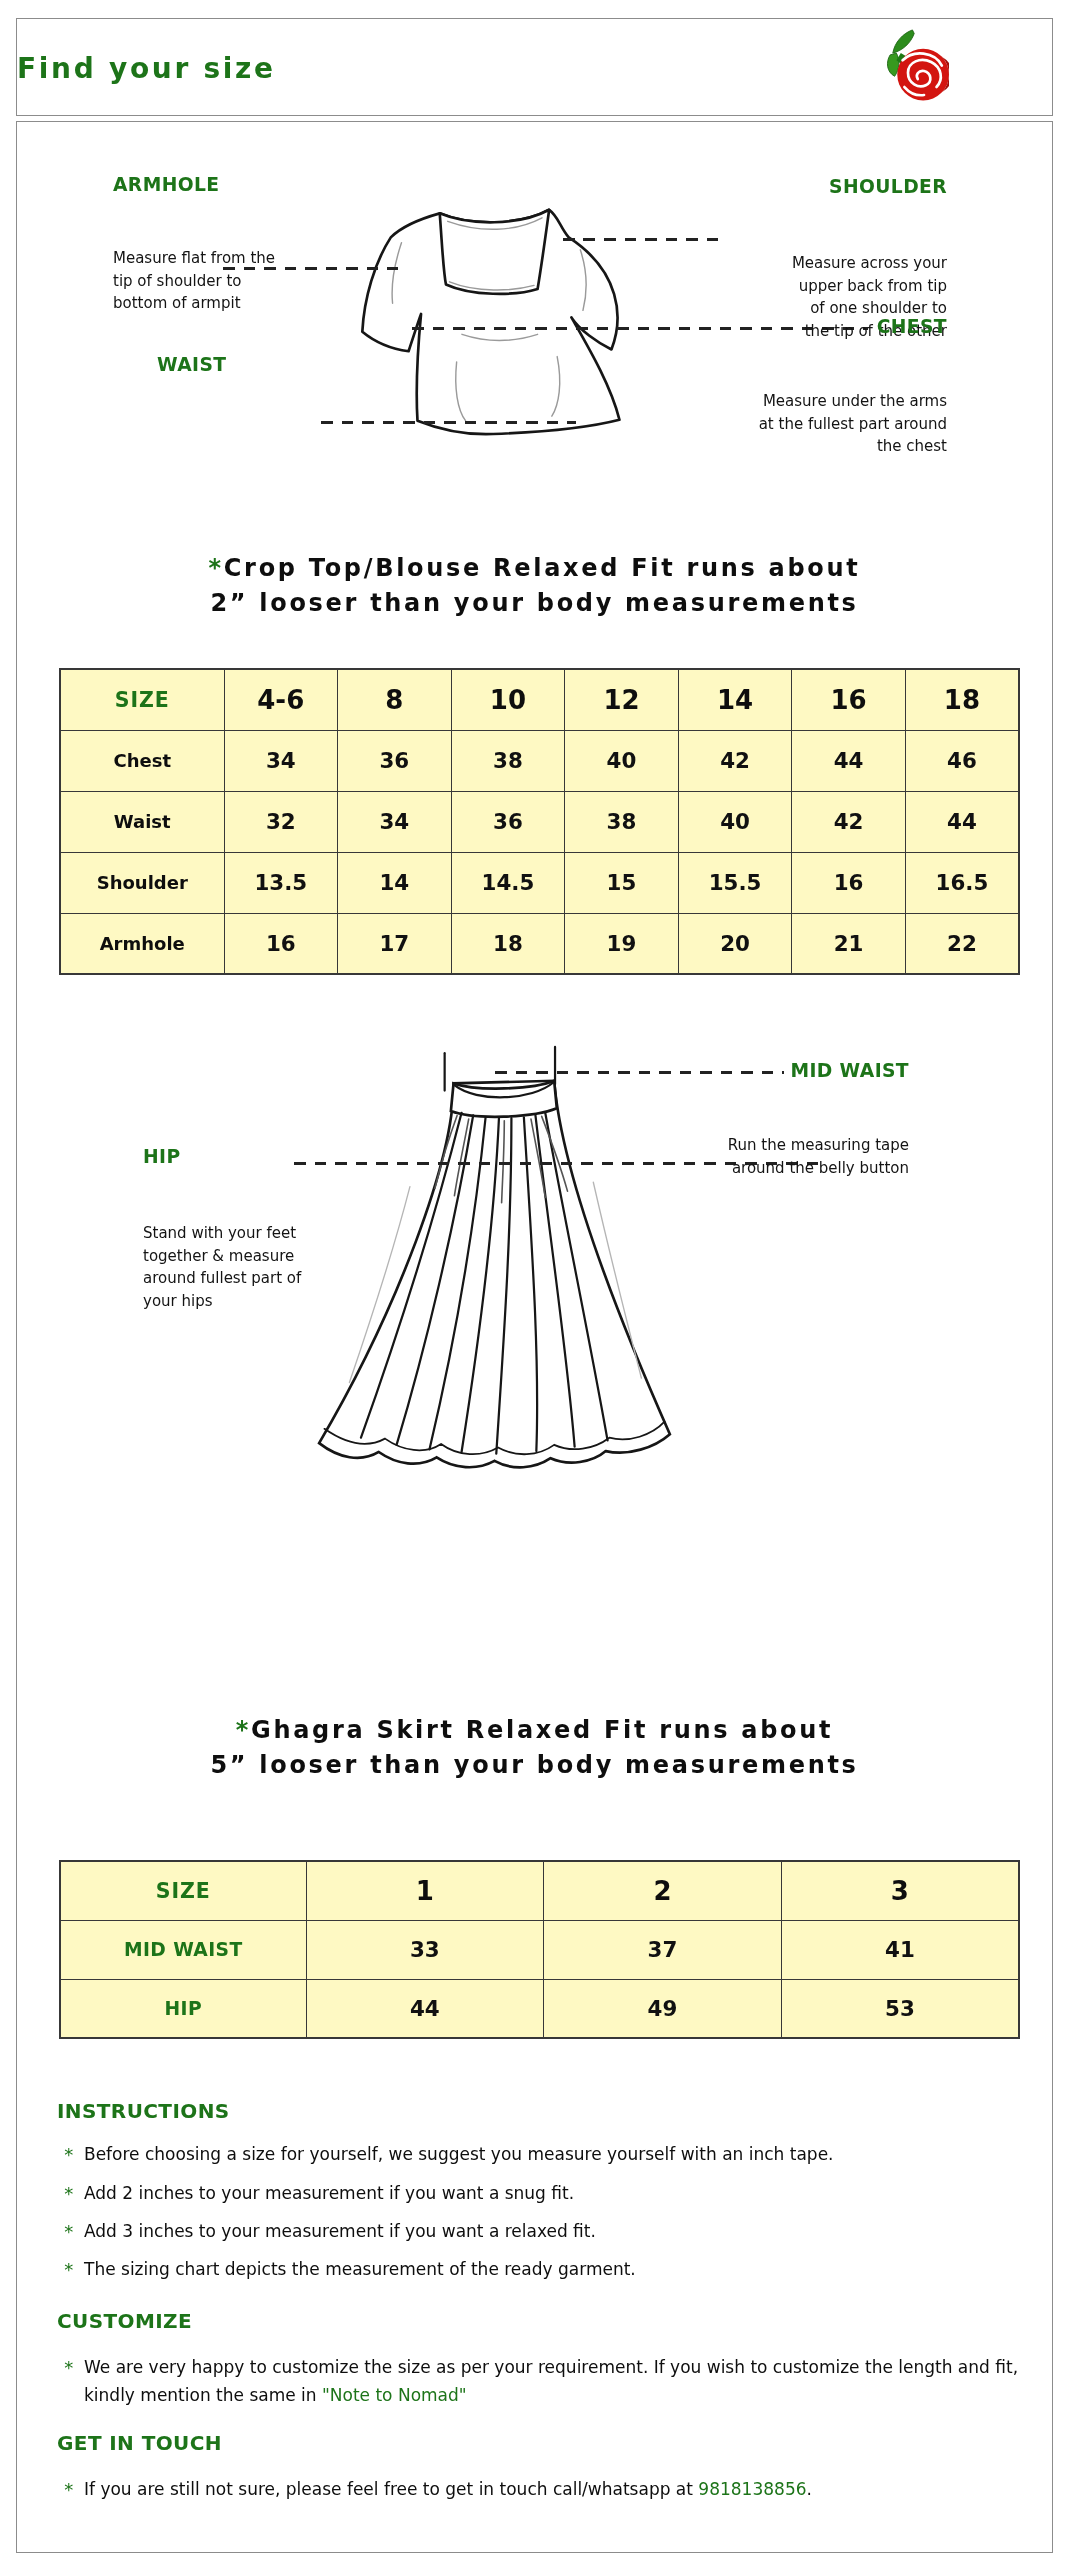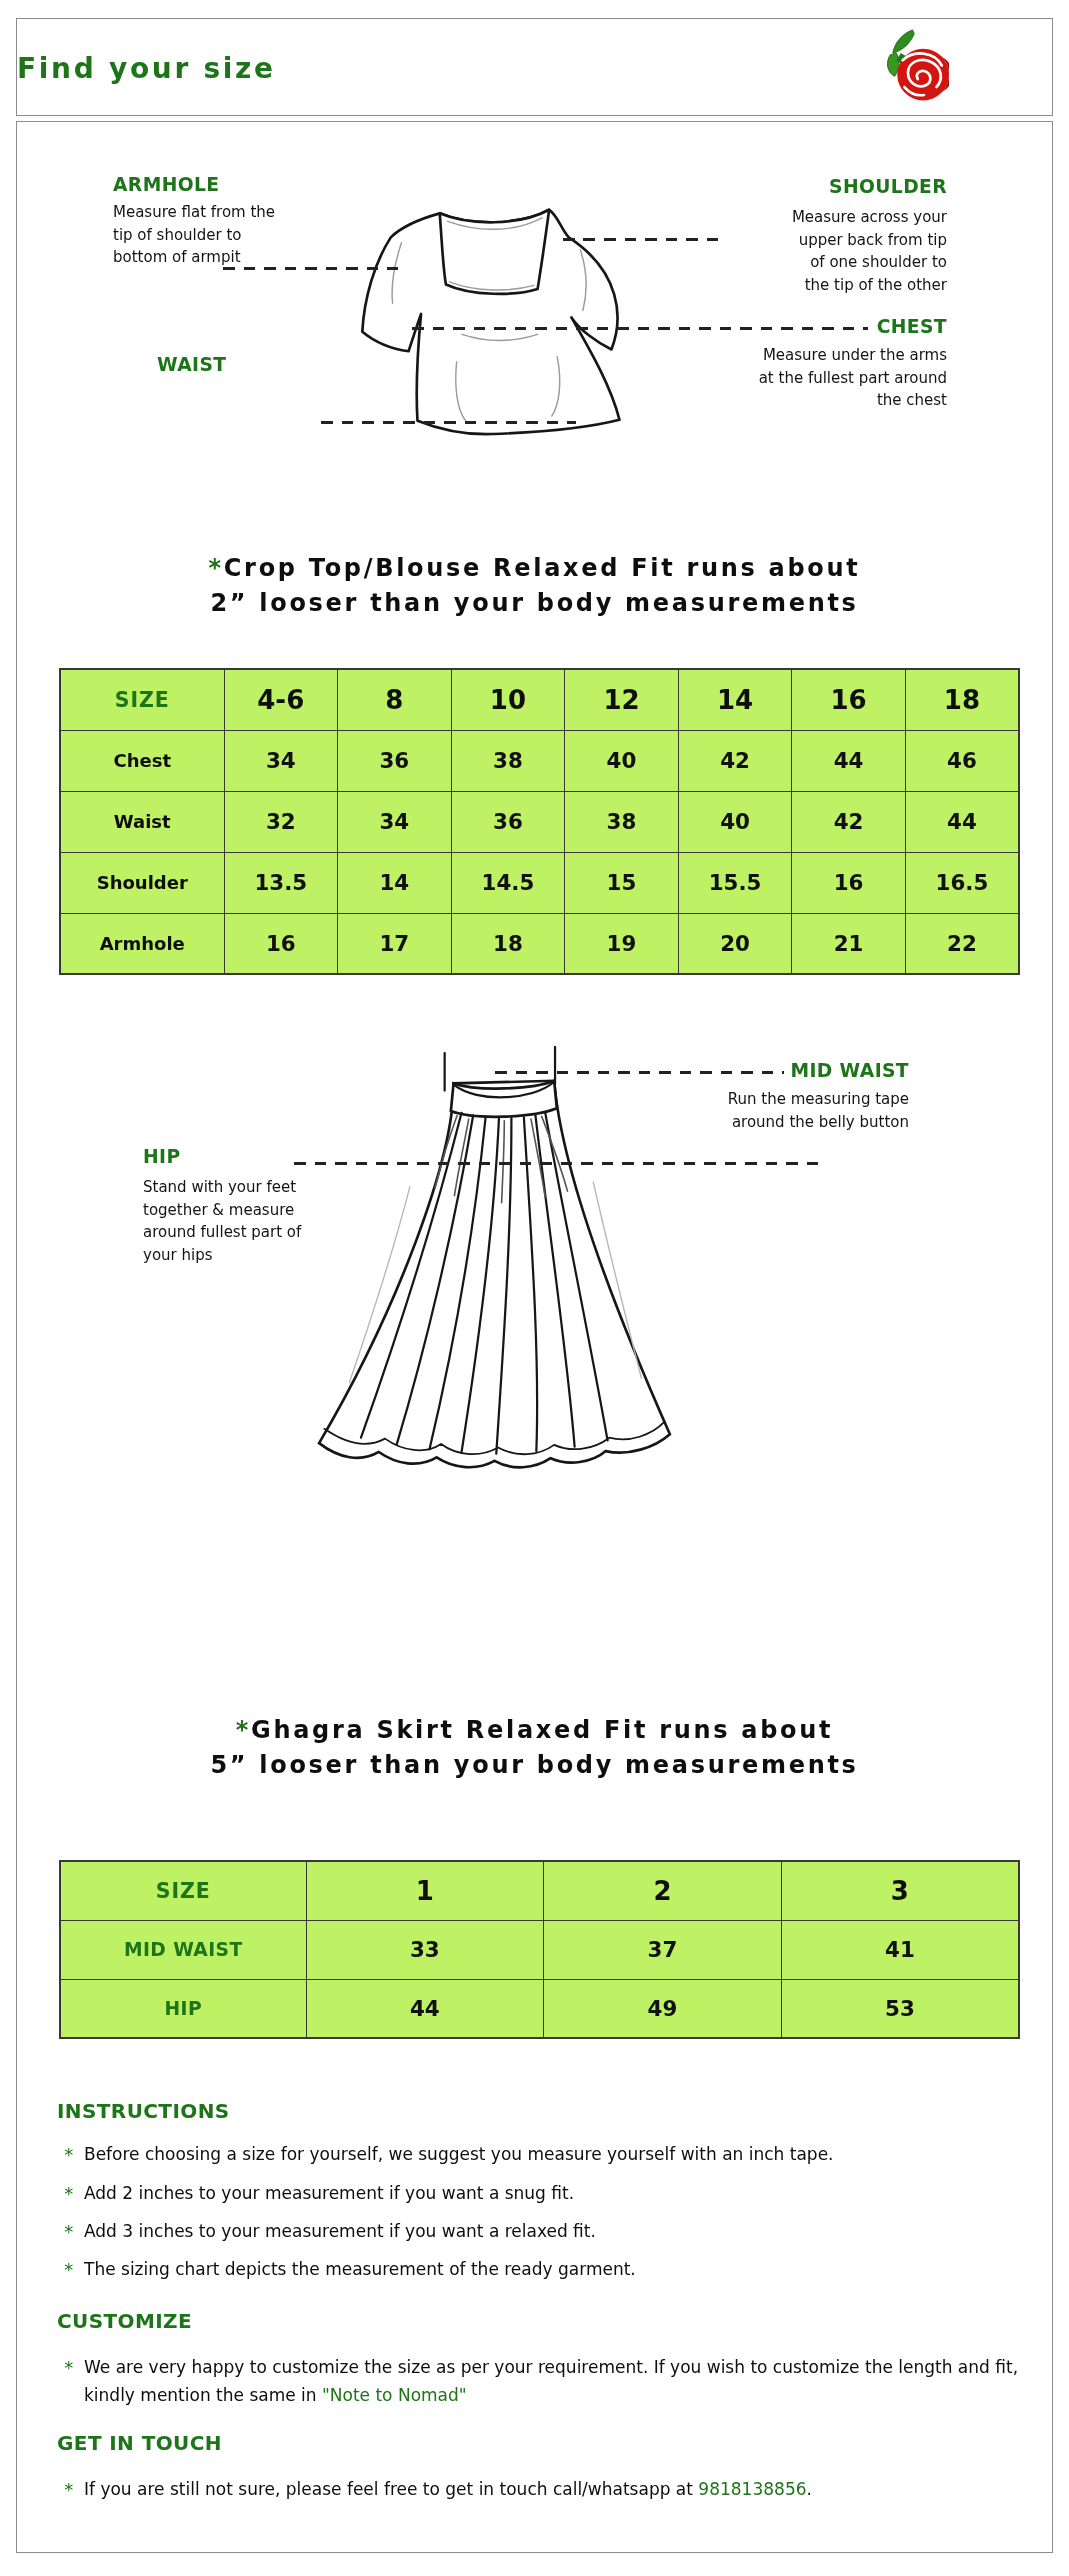--- a/index.html
+++ b/index.html
@@ -9,7 +9,7 @@
   .frame{position:absolute;border:1.8px solid #8c8c8c;background:#fff;box-sizing:border-box;}
   .title{font-size:28px;font-weight:bold;letter-spacing:2.7px;color:#1d7419;}
   .g-label{font-size:18.7px;font-weight:bold;letter-spacing:0.4px;color:#1d7419;white-space:nowrap;}
-  .desc{font-size:15px;line-height:1.5;color:#141414;white-space:pre-line;}
+  .desc{font-size:15px;line-height:1.5;color:#141414;white-space:pre-line;margin-top:46px;}
   .r{text-align:right;}
   .dash{position:absolute;height:2.7px;
         background:repeating-linear-gradient(to right,#222 0 11.6px,transparent 11.6px 20.5px);}

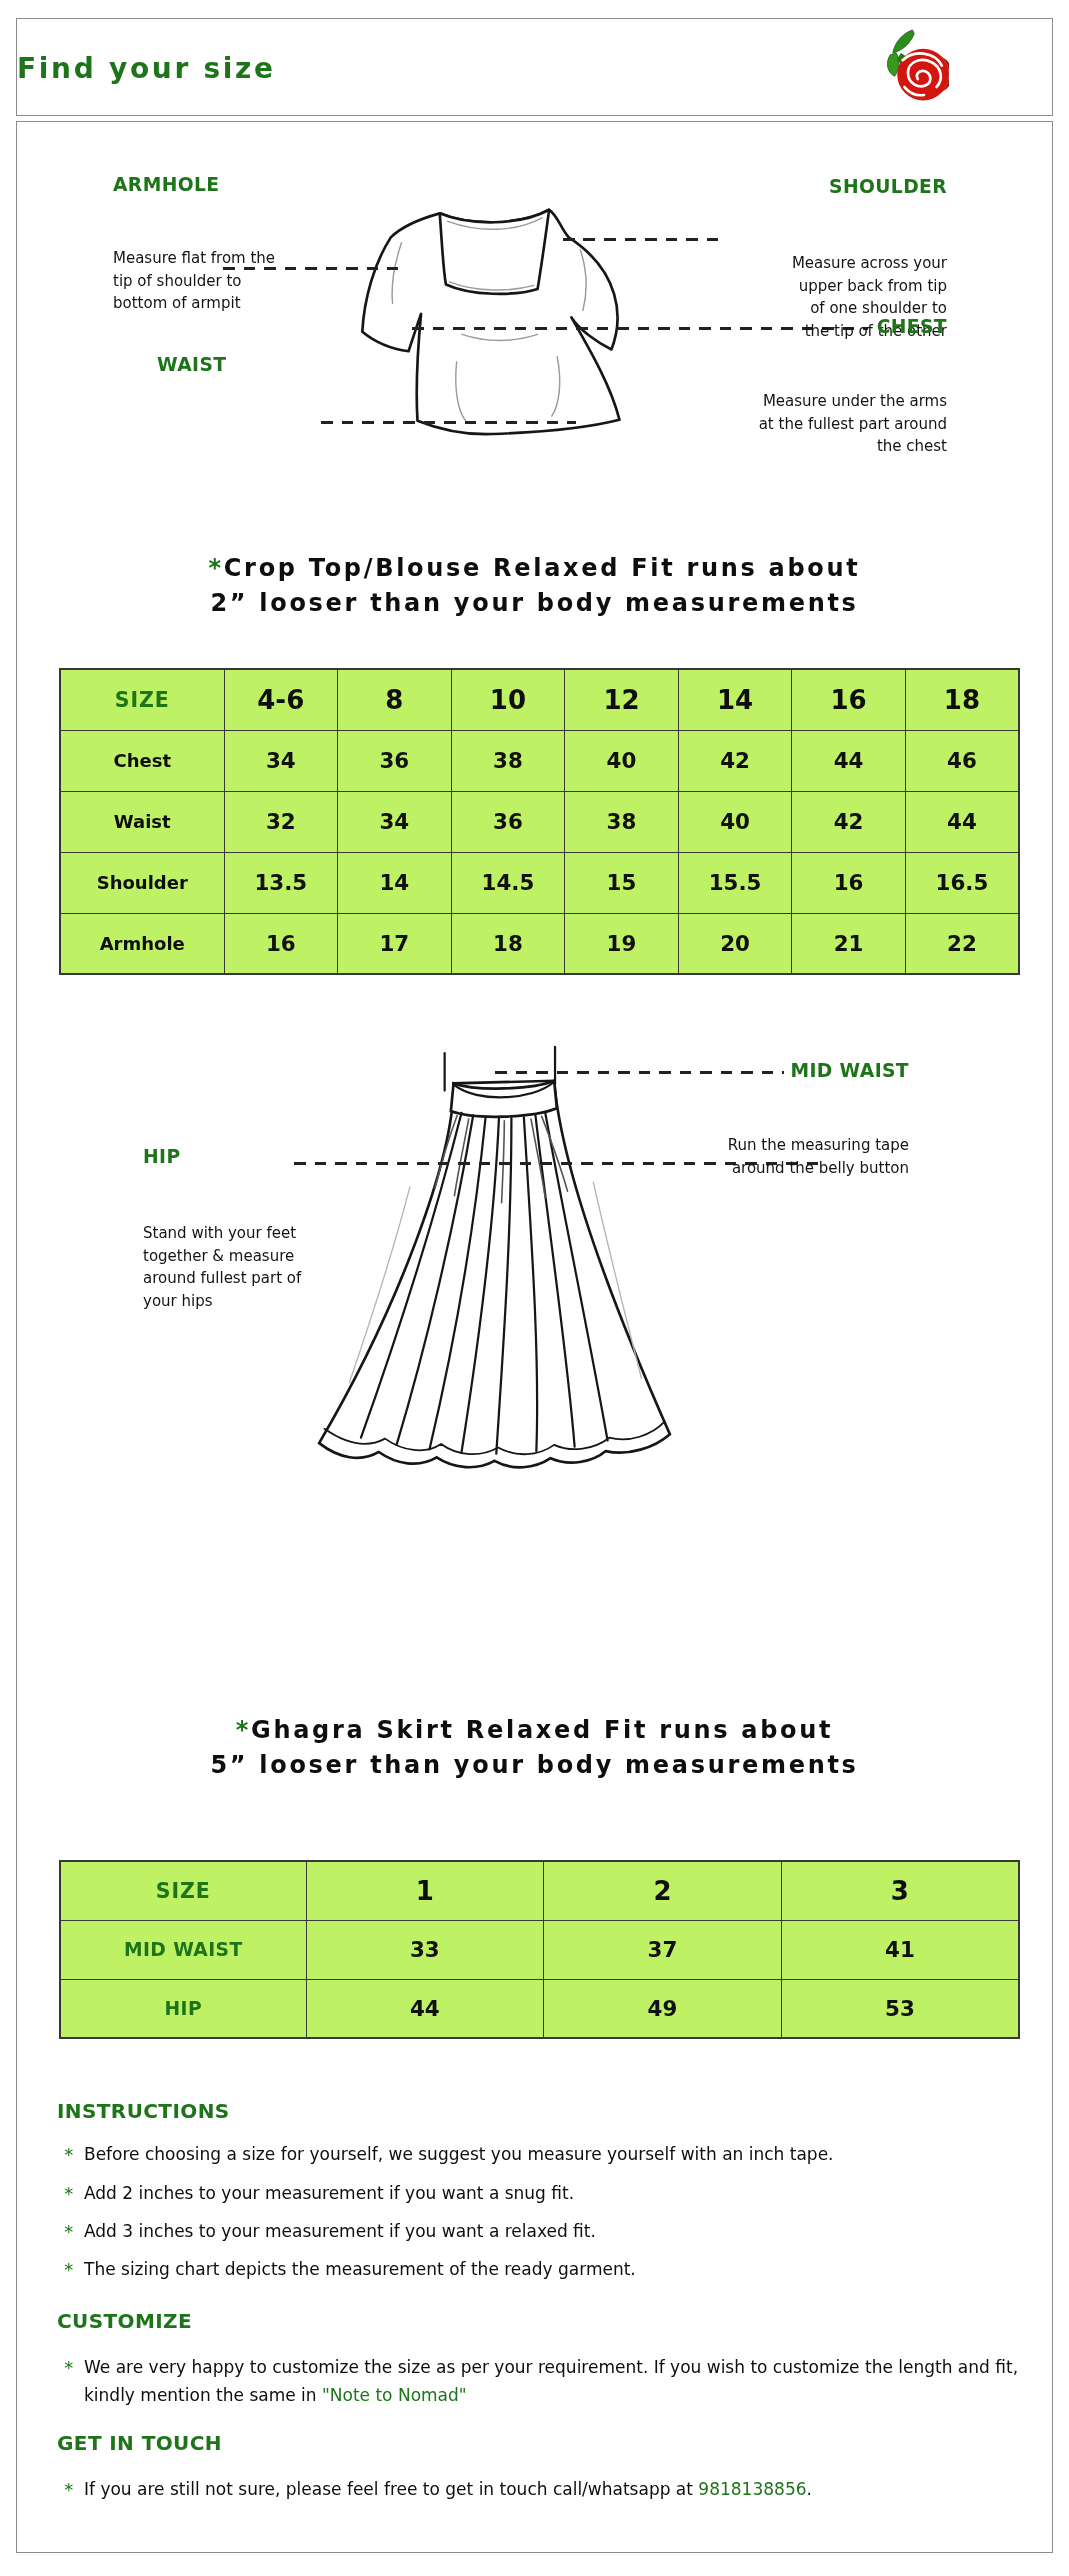--- a/index.html
+++ b/index.html
@@ -16,7 +16,7 @@
   .note{position:absolute;left:0;width:100%;text-align:center;font-weight:bold;
         font-size:24px;letter-spacing:2.7px;line-height:35px;color:#0e0e0e;}
   .note .star{color:#1d7419;}
-  table.size-table{position:absolute;border-collapse:collapse;table-layout:fixed;background:#bef264;
+  table.size-table{position:absolute;border-collapse:collapse;table-layout:fixed;background:#fef9c3;
         border:2.7px solid #383838;}
   table.size-table td{border:1.8px solid #383838;text-align:center;vertical-align:middle;padding:0;}
   .sz-head{font-size:26px;font-weight:bold;color:#0e0e0e;}

